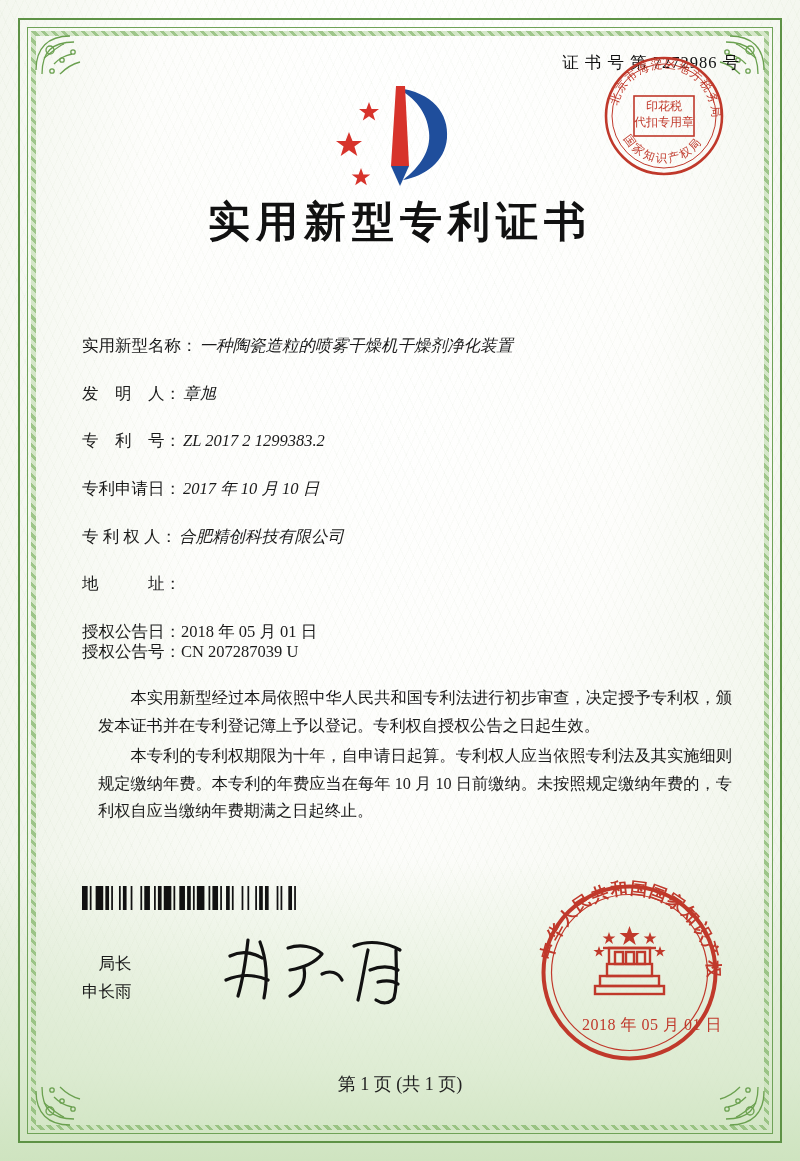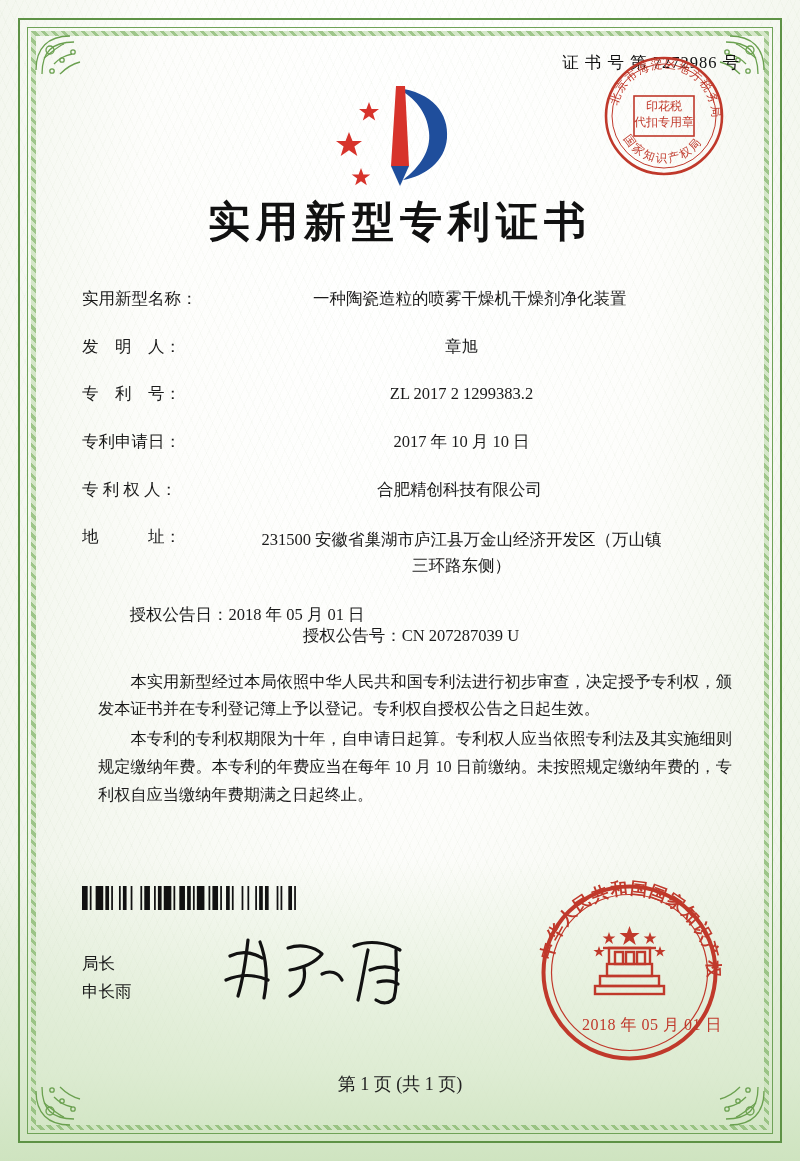--- a/index.html
+++ b/index.html
@@ -113,10 +113,9 @@
   }
 
   .fields {
-    margin-top: 39px;
+    margin-top: 86px;
     font-size: 16.5px;
     line-height: 1.25;
-    text-align: center;
   }
   .row {
     display: flex;

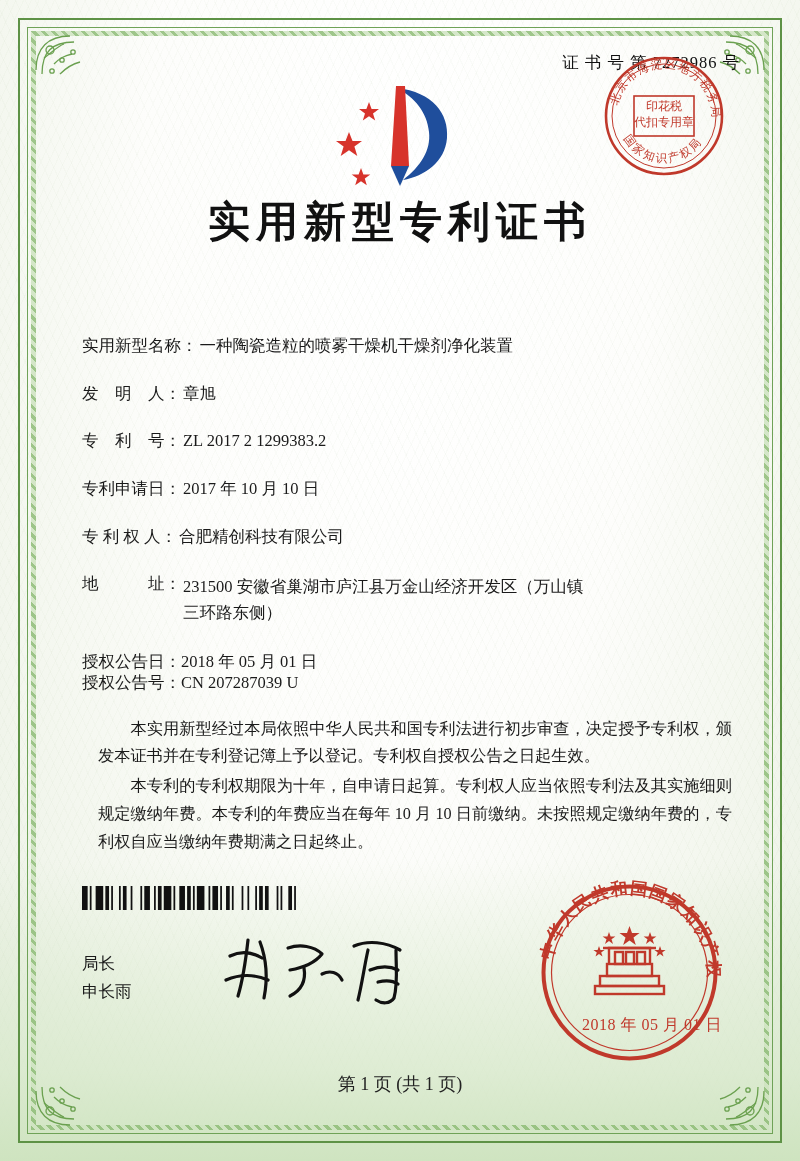--- a/index.html
+++ b/index.html
@@ -128,7 +128,7 @@
     flex: 0 0 auto;
   }
   .colon { padding: 0 2px 0 0; }
-  .value { flex: 1 1 auto; }
+  .value { flex: 1 1 auto; font-style: italic; }
   .row.addr .value { line-height: 1.55; }
   .indent2 { display: block; padding-left: 0; }
 

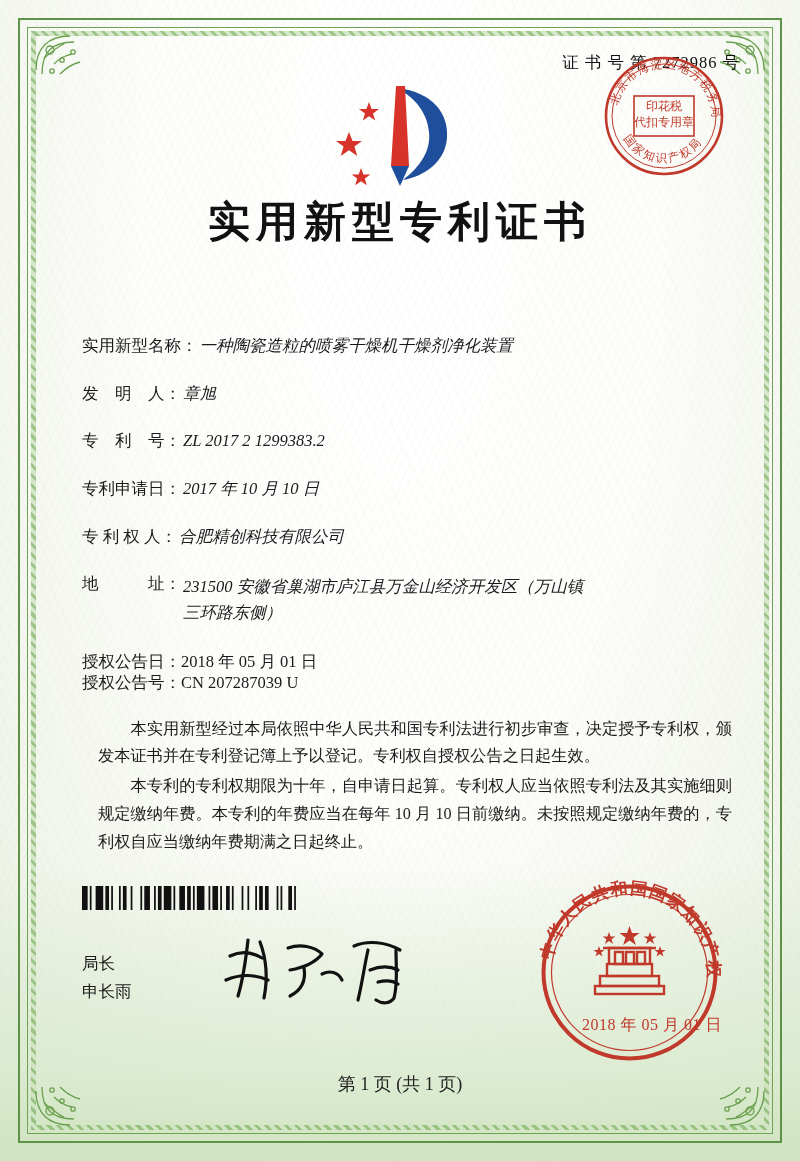--- a/index.html
+++ b/index.html
@@ -338,10 +338,6 @@
       <div class="row addr">
         <span class="label">地　　　址</span>
         <span class="colon">：</span>
-        <span class="value">
-          <span>231500 安徽省巢湖市庐江县万金山经济开发区（万山镇</span>
-          <span class="indent2">三环路东侧）</span>
-        </span>
       </div>
 
       <div class="row-two">

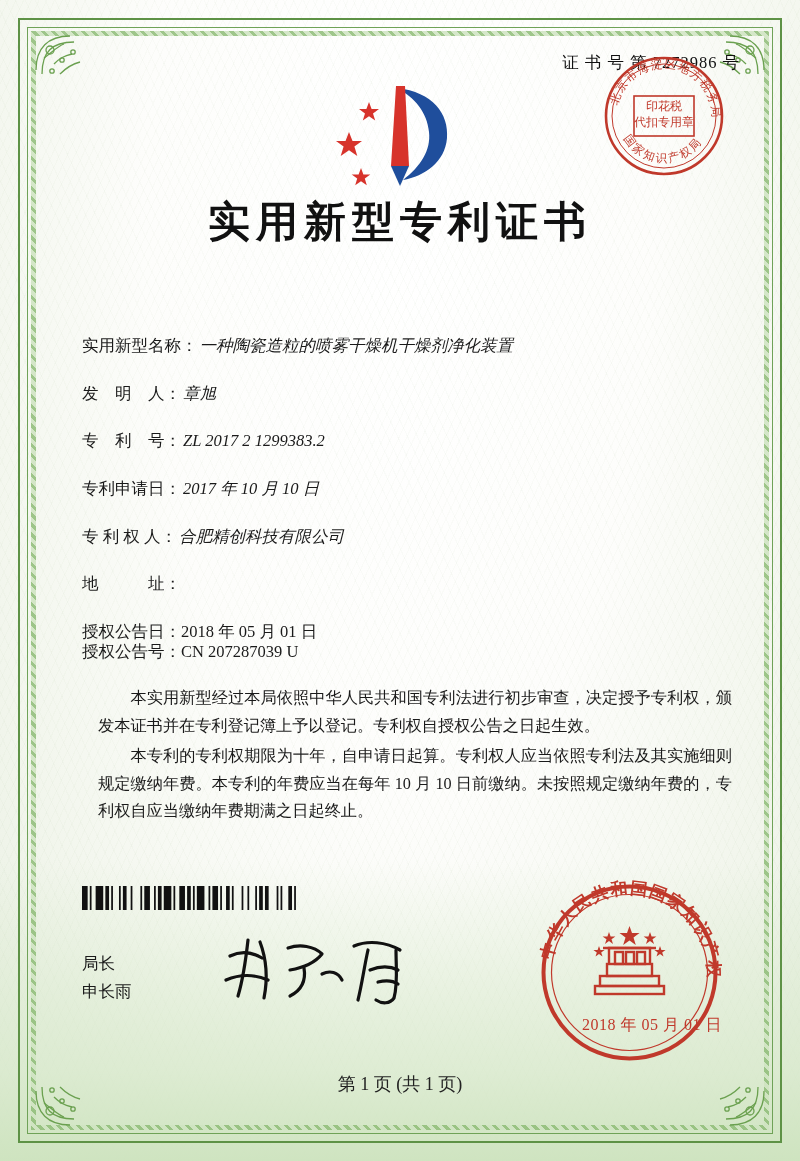--- a/index.html
+++ b/index.html
@@ -169,6 +169,7 @@
     top: 950px;
     font-size: 16.5px;
     line-height: 1.7;
+    text-align: right;
   }
 
   .handwriting {

